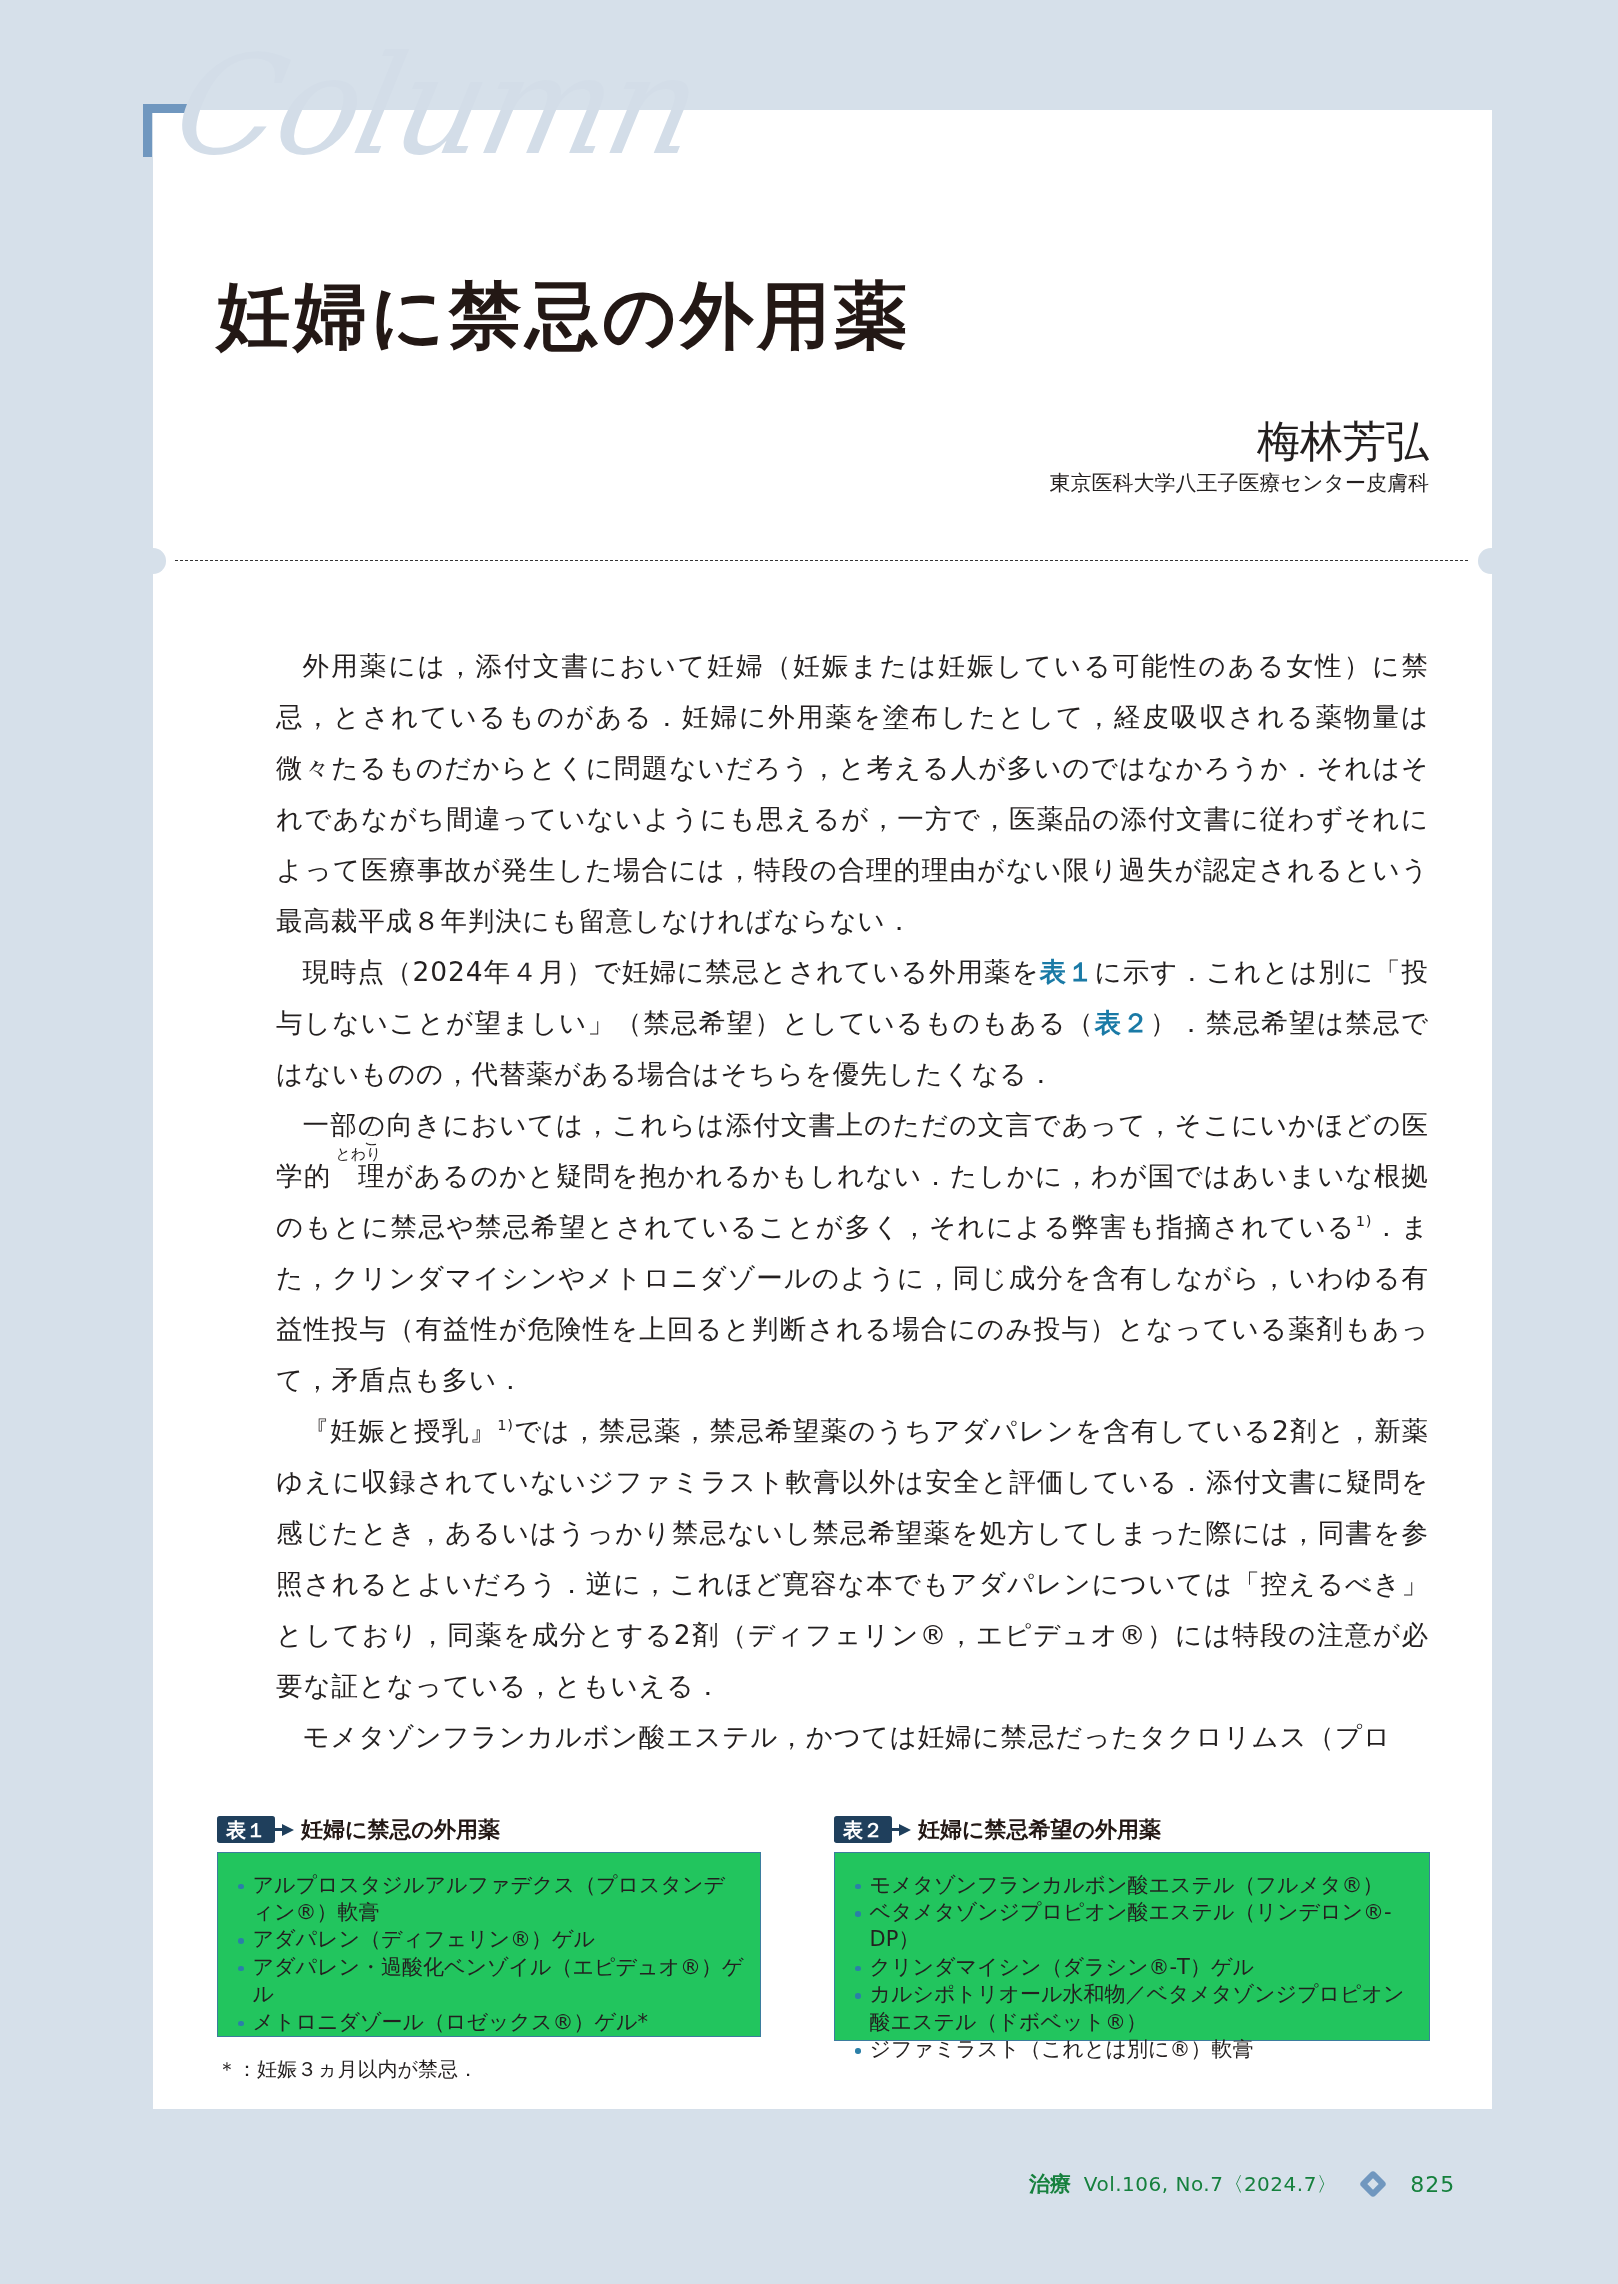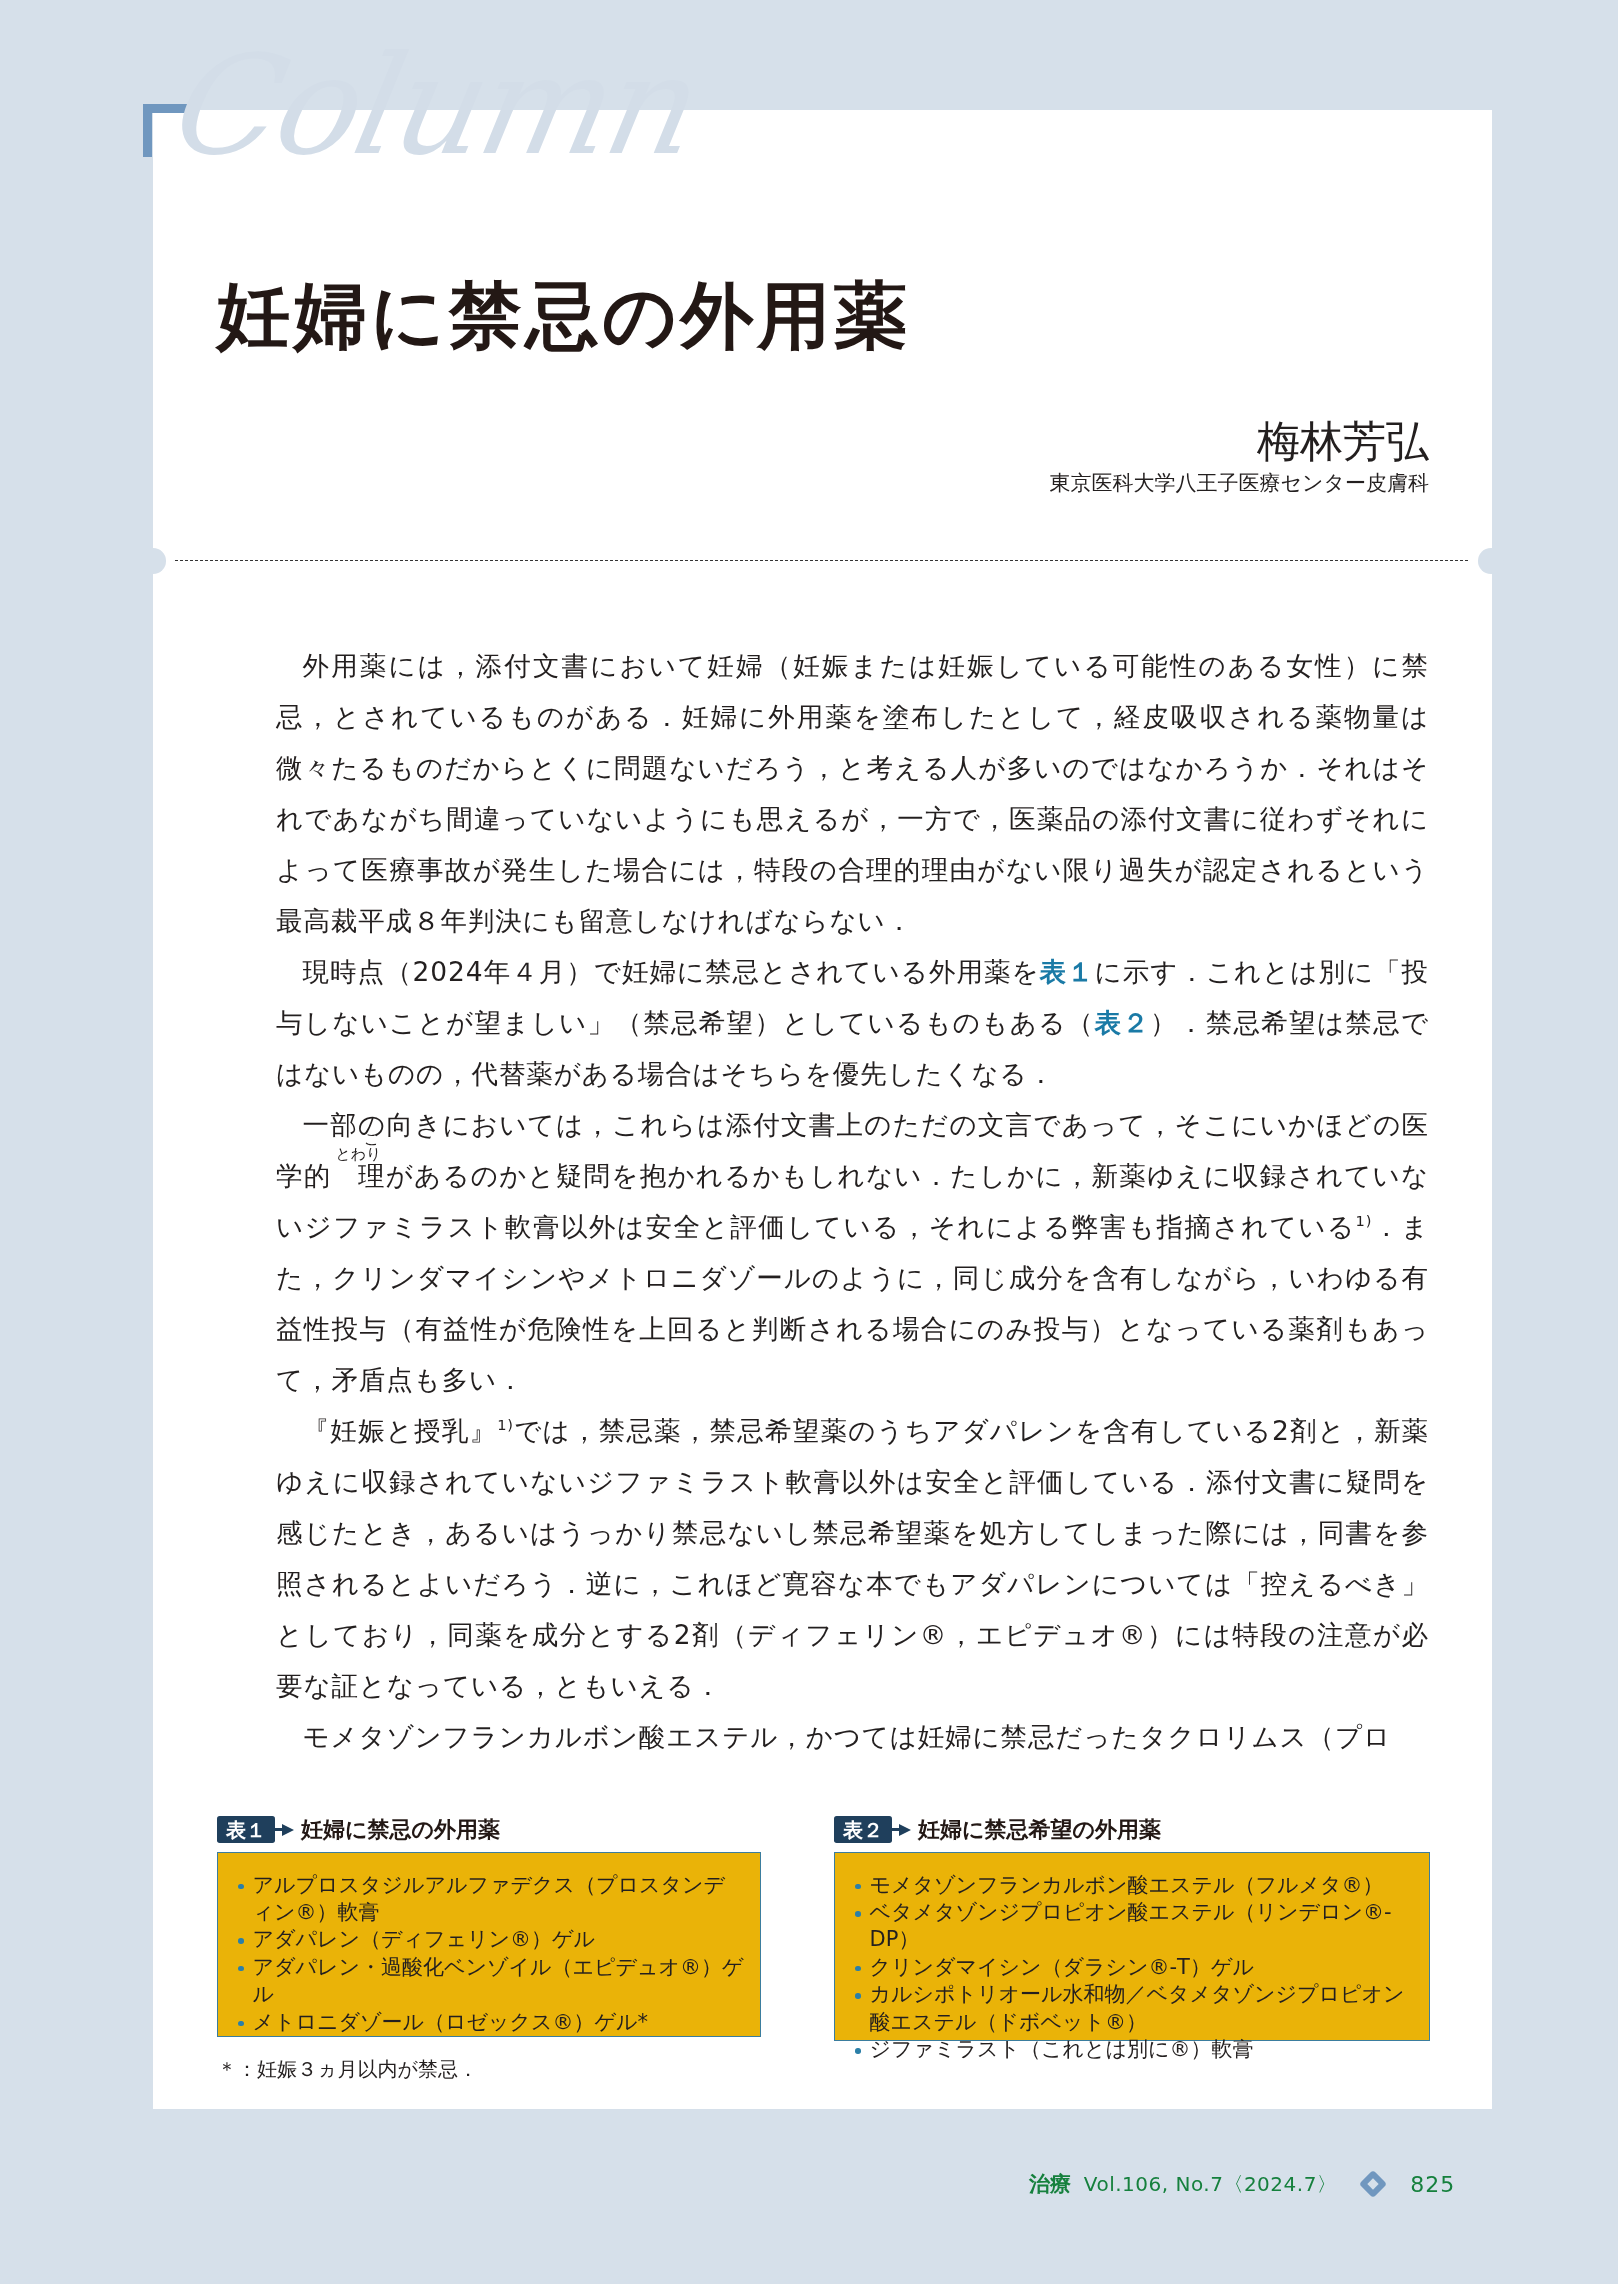--- a/index.html
+++ b/index.html
@@ -175,7 +175,7 @@
 <div class="body-text">
   <p>外用薬には，添付文書において妊婦（妊娠または妊娠している可能性のある女性）に禁忌，とされているものがある．妊婦に外用薬を塗布したとして，経皮吸収される薬物量は微々たるものだからとくに問題ないだろう，と考える人が多いのではなかろうか．それはそれであながち間違っていないようにも思えるが，一方で，医薬品の添付文書に従わずそれによって医療事故が発生した場合には，特段の合理的理由がない限り過失が認定されるという最高裁平成８年判決にも留意しなければならない．</p>
   <p><span>現時点（2024年４月）で妊婦に禁忌とされている外用薬を</span><span class="ref-link">表１</span><span>に示す．これとは別に「投与しないことが望ましい」（禁忌希望）としているものもある（</span><span class="ref-link">表２</span><span>）．禁忌希望は禁忌ではないものの，代替薬がある場合はそちらを優先したくなる．</span></p>
-  <p><span>一部の向きにおいては，これらは添付文書上のただの文言であって，そこにいかほどの医学的</span><span class="ruby-wrap"><span class="rt">ことわり</span><span>理</span></span><span>があるのかと疑問を抱かれるかもしれない．たしかに，新薬ゆえに収録されていないジファミラスト軟膏以外は安全と評価している，それによる弊害も指摘されている</span><sup>1)</sup><span>．また，クリンダマイシンやメトロニダゾールのように，同じ成分を含有しながら，いわゆる有益性投与（有益性が危険性を上回ると判断される場合にのみ投与）となっている薬剤もあって，矛盾点も多い．</span></p>
+  <p><span>一部の向きにおいては，これらは添付文書上のただの文言であって，そこにいかほどの医学的</span><span class="ruby-wrap"><span class="rt">ことわり</span><span>理</span></span><span>があるのかと疑問を抱かれるかもしれない．たしかに，わが国ではあいまいな根拠のもとに禁忌や禁忌希望とされていることが多く，それによる弊害も指摘されている</span><sup>1)</sup><span>．また，クリンダマイシンやメトロニダゾールのように，同じ成分を含有しながら，いわゆる有益性投与（有益性が危険性を上回ると判断される場合にのみ投与）となっている薬剤もあって，矛盾点も多い．</span></p>
   <p><span>『妊娠と授乳』</span><sup>1)</sup><span>では，禁忌薬，禁忌希望薬のうちアダパレンを含有している2剤と，新薬ゆえに収録されていないジファミラスト軟膏以外は安全と評価している．添付文書に疑問を感じたとき，あるいはうっかり禁忌ないし禁忌希望薬を処方してしまった際には，同書を参照されるとよいだろう．逆に，これほど寛容な本でもアダパレンについては「控えるべき」としており，同薬を成分とする2剤（ディフェリン®，エピデュオ®）には特段の注意が必要な証となっている，ともいえる．</span></p>
   <p>モメタゾンフランカルボン酸エステル，かつては妊婦に禁忌だったタクロリムス（プロ</p>
 </div>

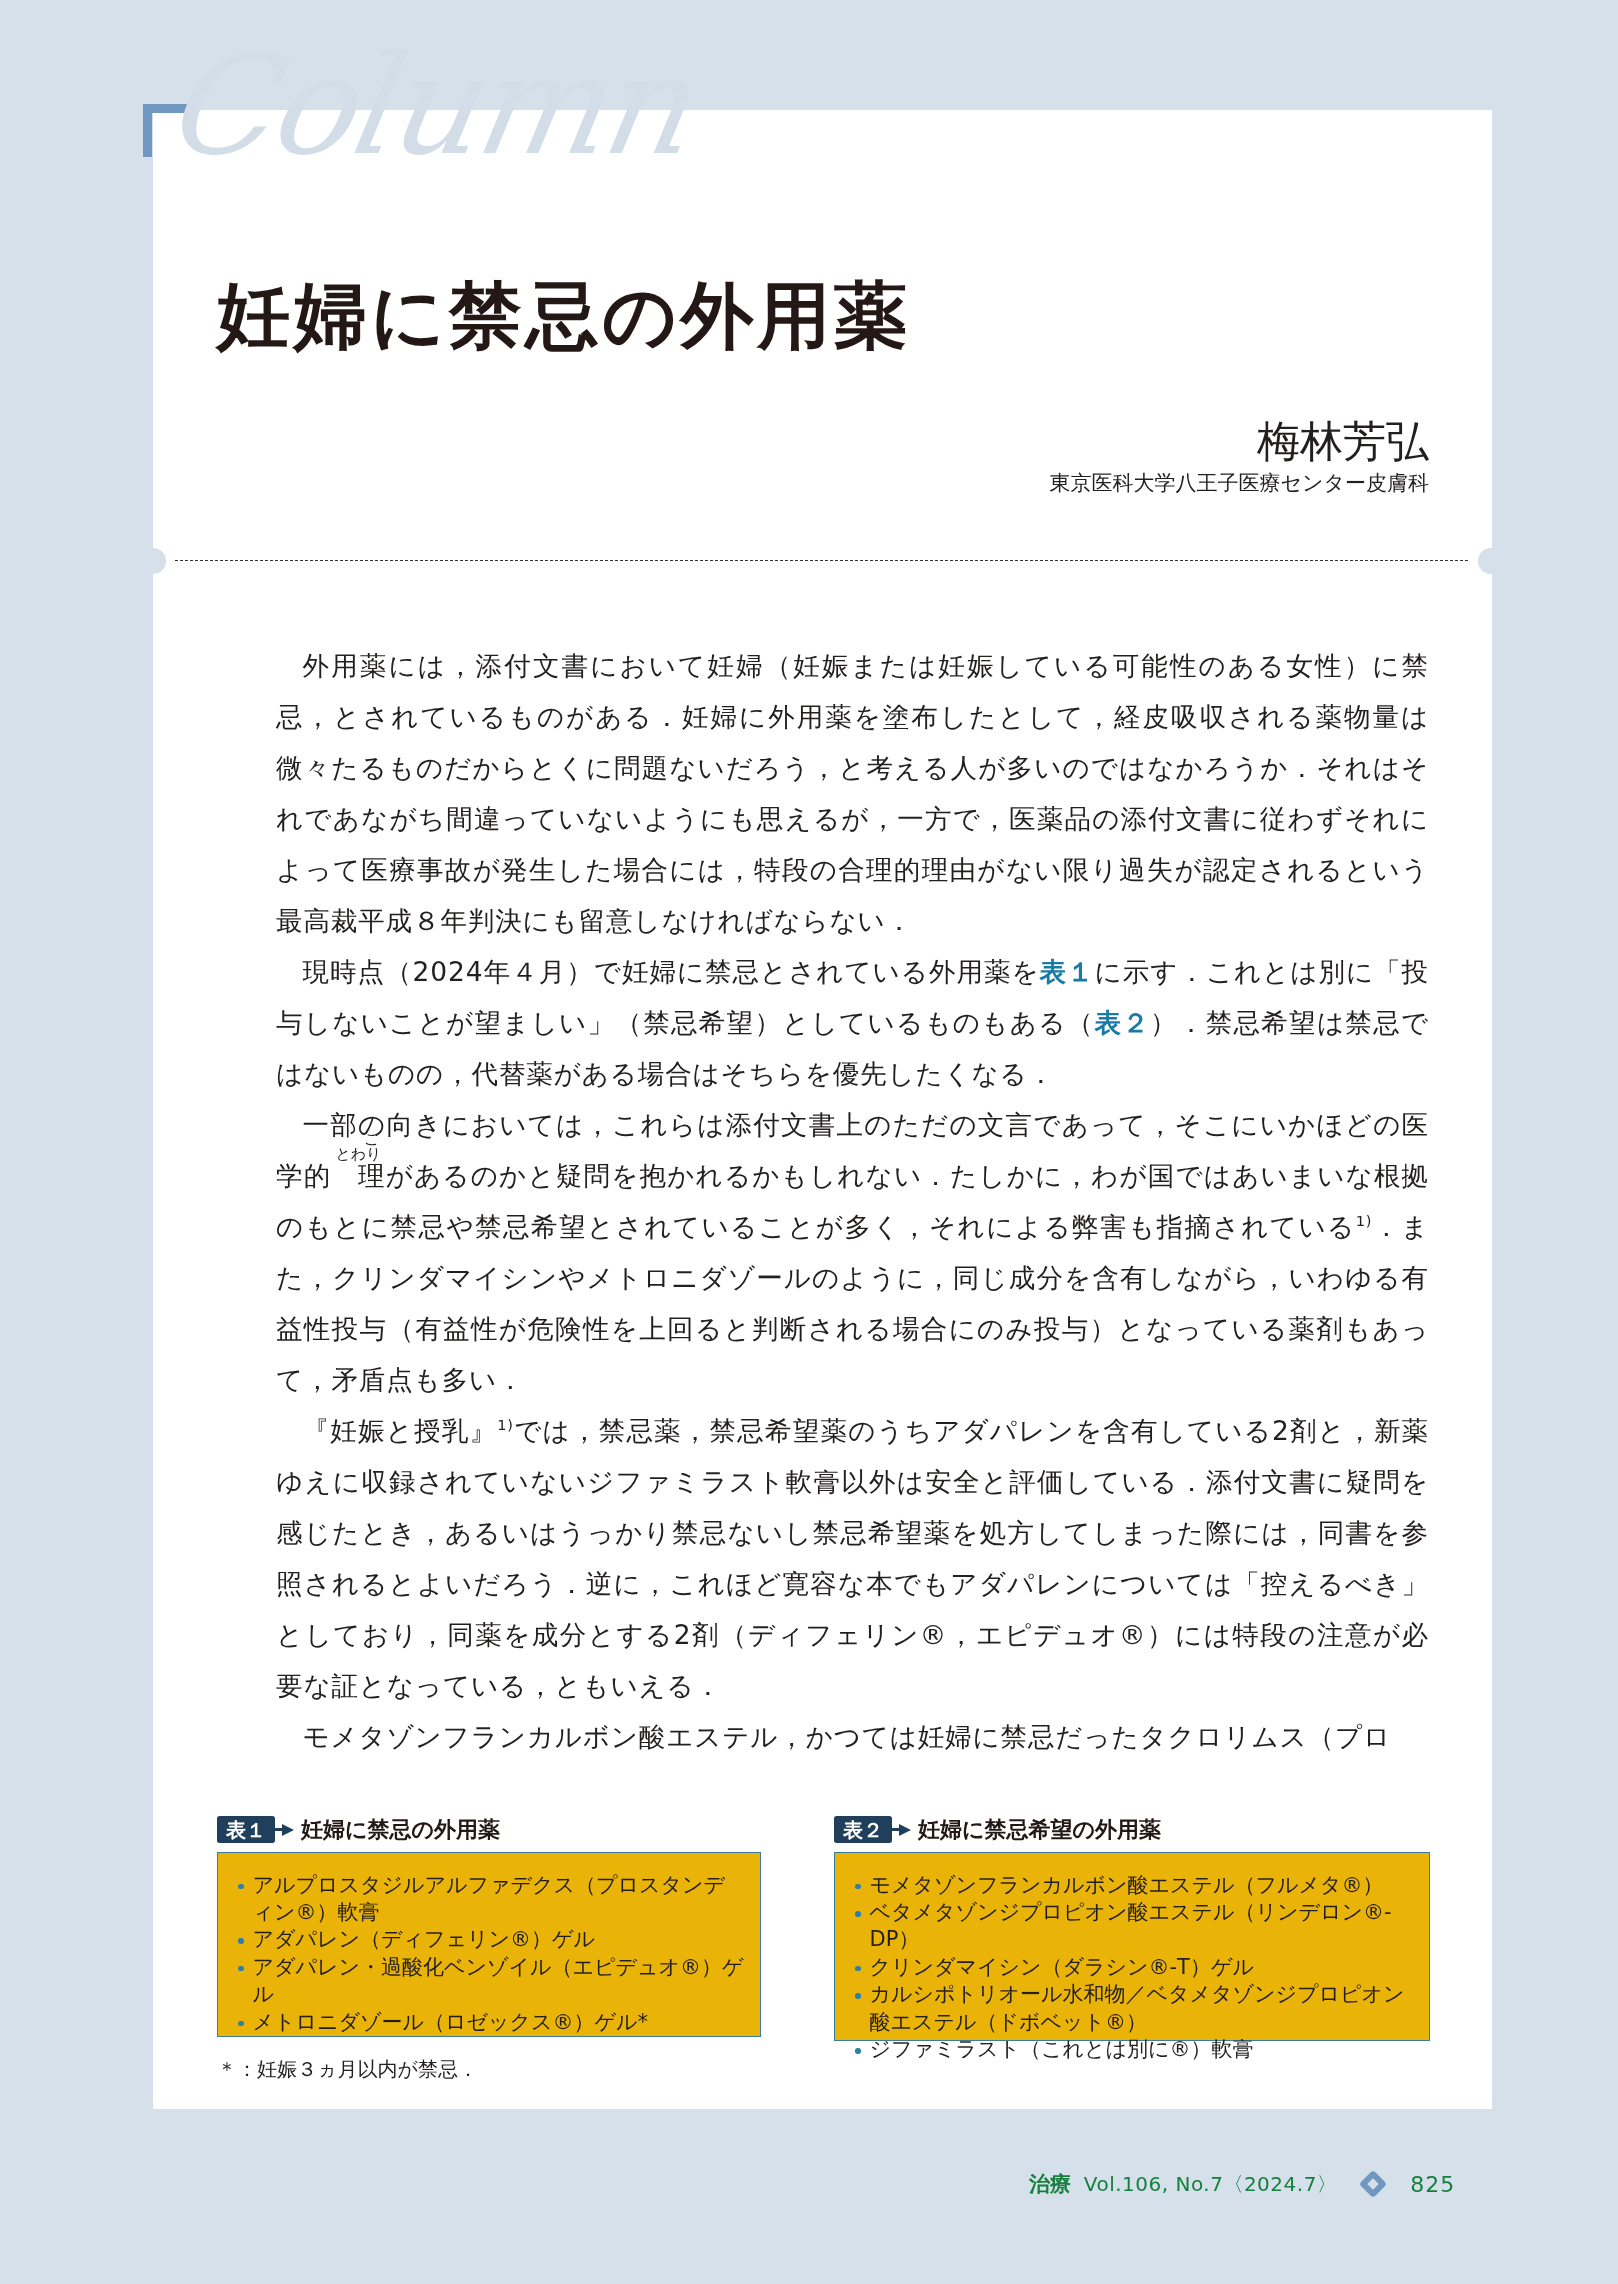--- a/index.html
+++ b/index.html
@@ -113,7 +113,7 @@
     .tbl-title { font-size: 22px; font-weight: bold; margin-left: 7.3px; color: #231815; }
     .tbl-box {
       margin-top: 7.3px;
-      background: #eab308;
+      background: #22c55e;
       border: 1.8px solid #3b7d9e;
       padding: 18.3px 16.4px 16.4px 20px;
     }

